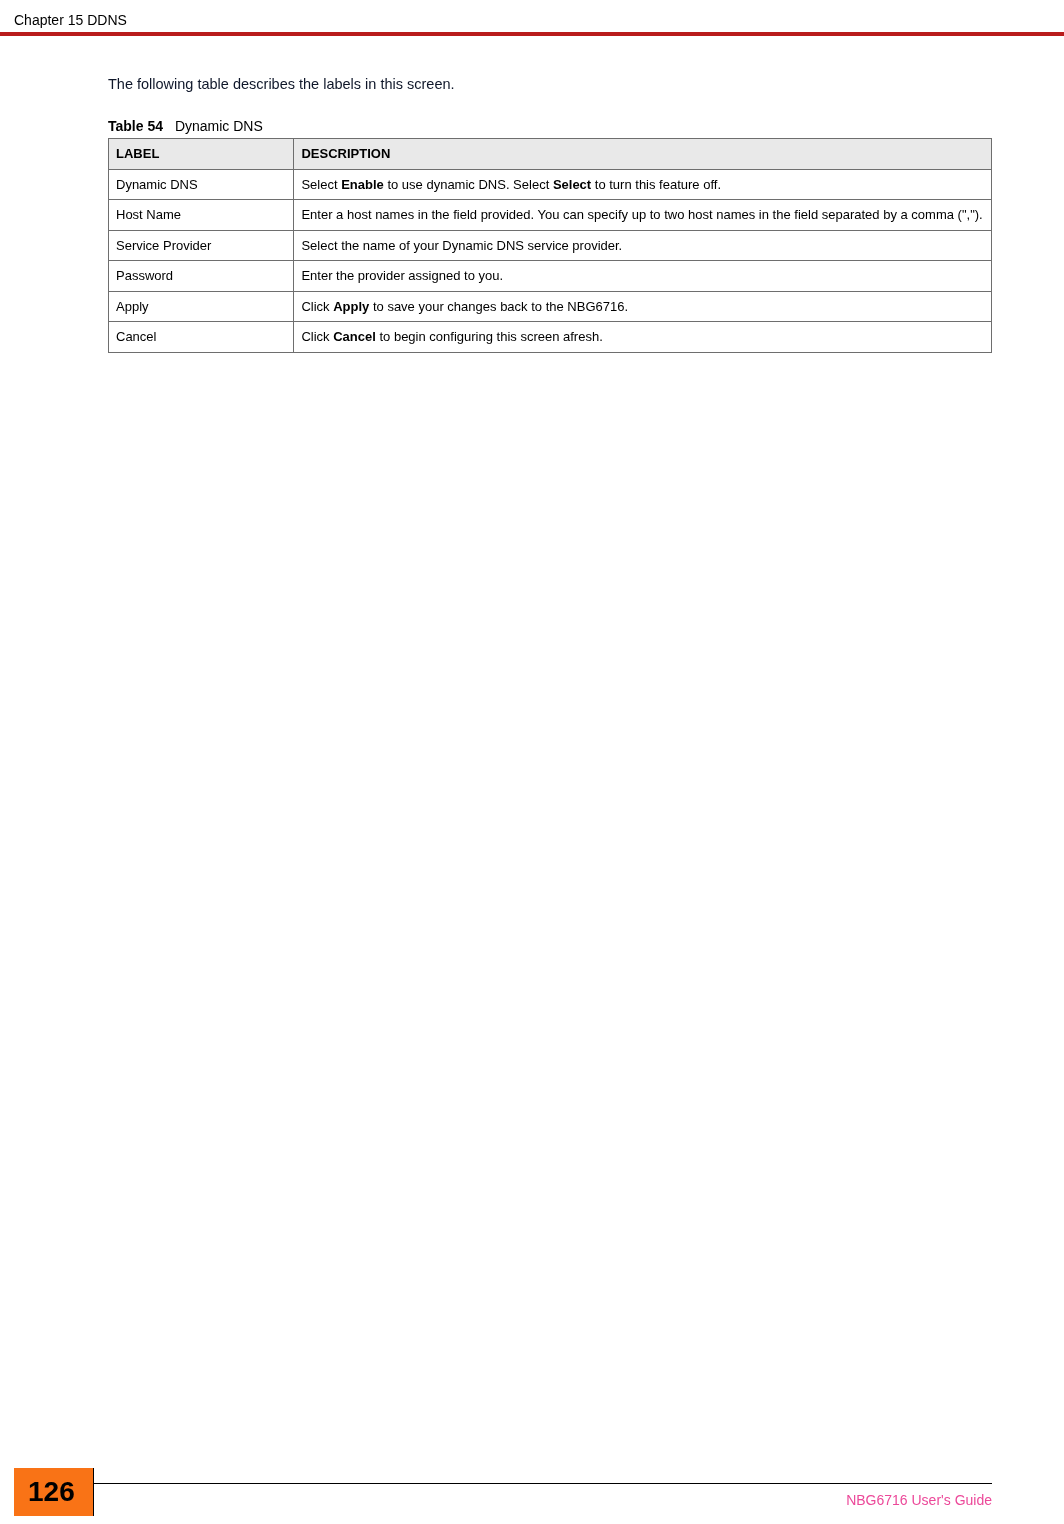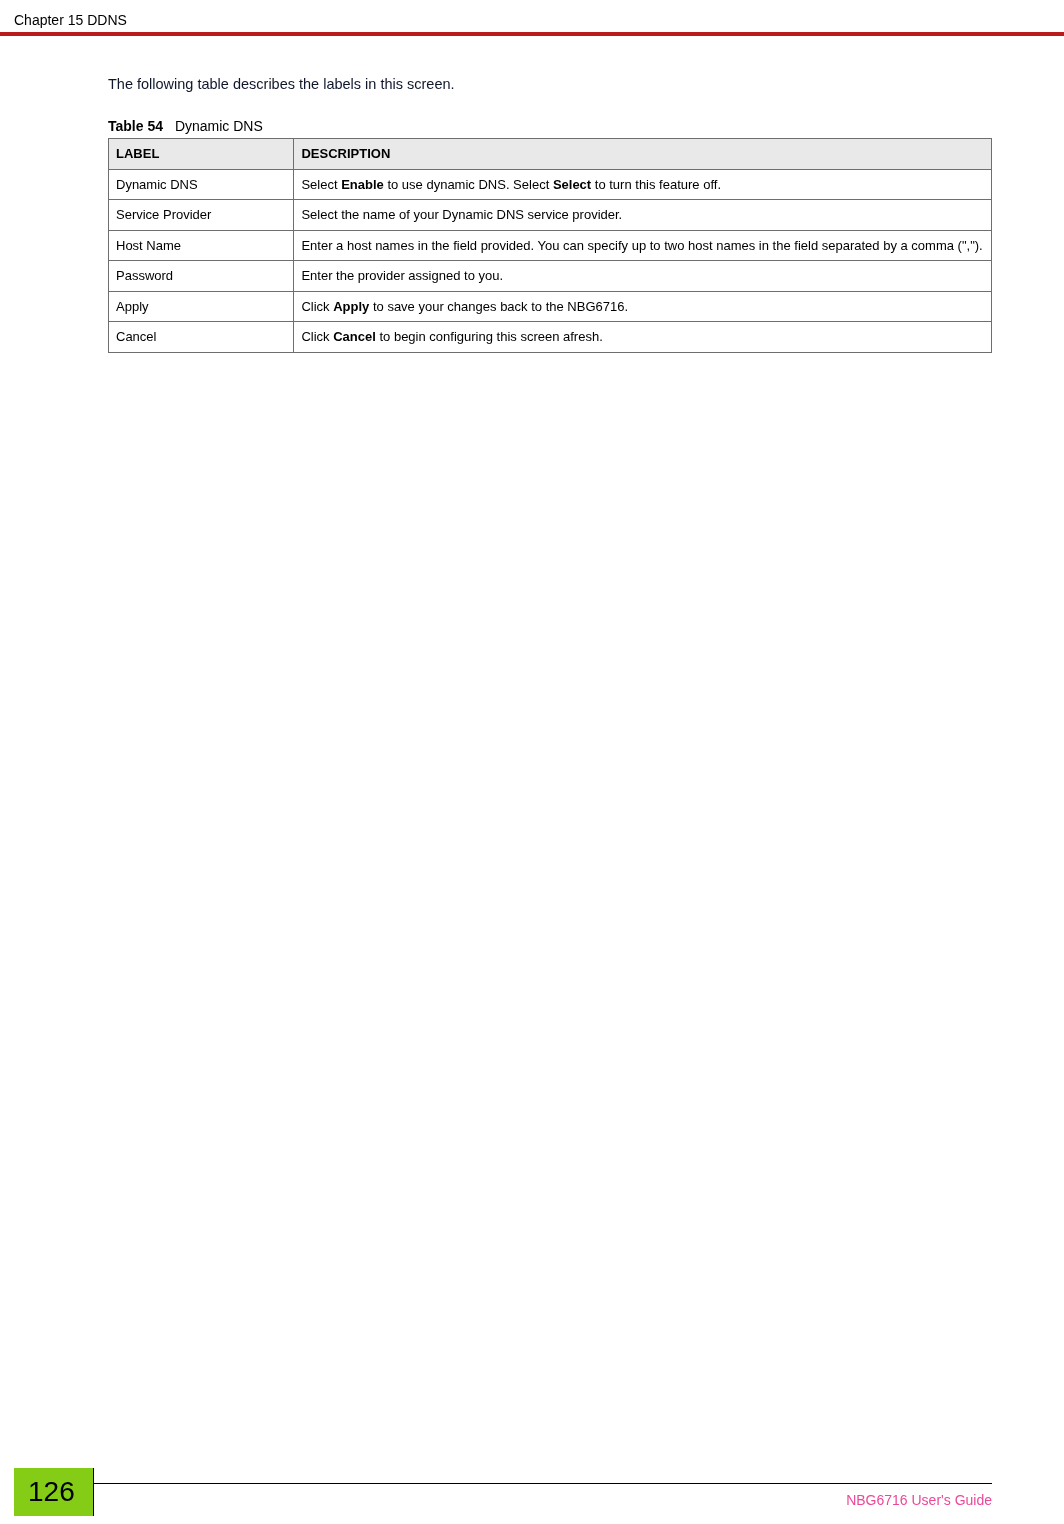--- a/index.html
+++ b/index.html
@@ -133,12 +133,12 @@
             <td>Select <b>Enable</b> to use dynamic DNS. Select <b>Select</b> to turn this feature off.</td>
           </tr>
           <tr>
+            <td>Host Name</td>
+            <td>Enter a host names in the field provided. You can specify up to two host names in the field separated by a comma (",").</td>
+          </tr>
+          <tr>
             <td>Service Provider</td>
             <td>Select the name of your Dynamic DNS service provider.</td>
-          </tr>
-          <tr>
-            <td>Host Name</td>
-            <td>Enter a host names in the field provided. You can specify up to two host names in the field separated by a comma (",").</td>
           </tr>
           <tr>
             <td>Password</td>

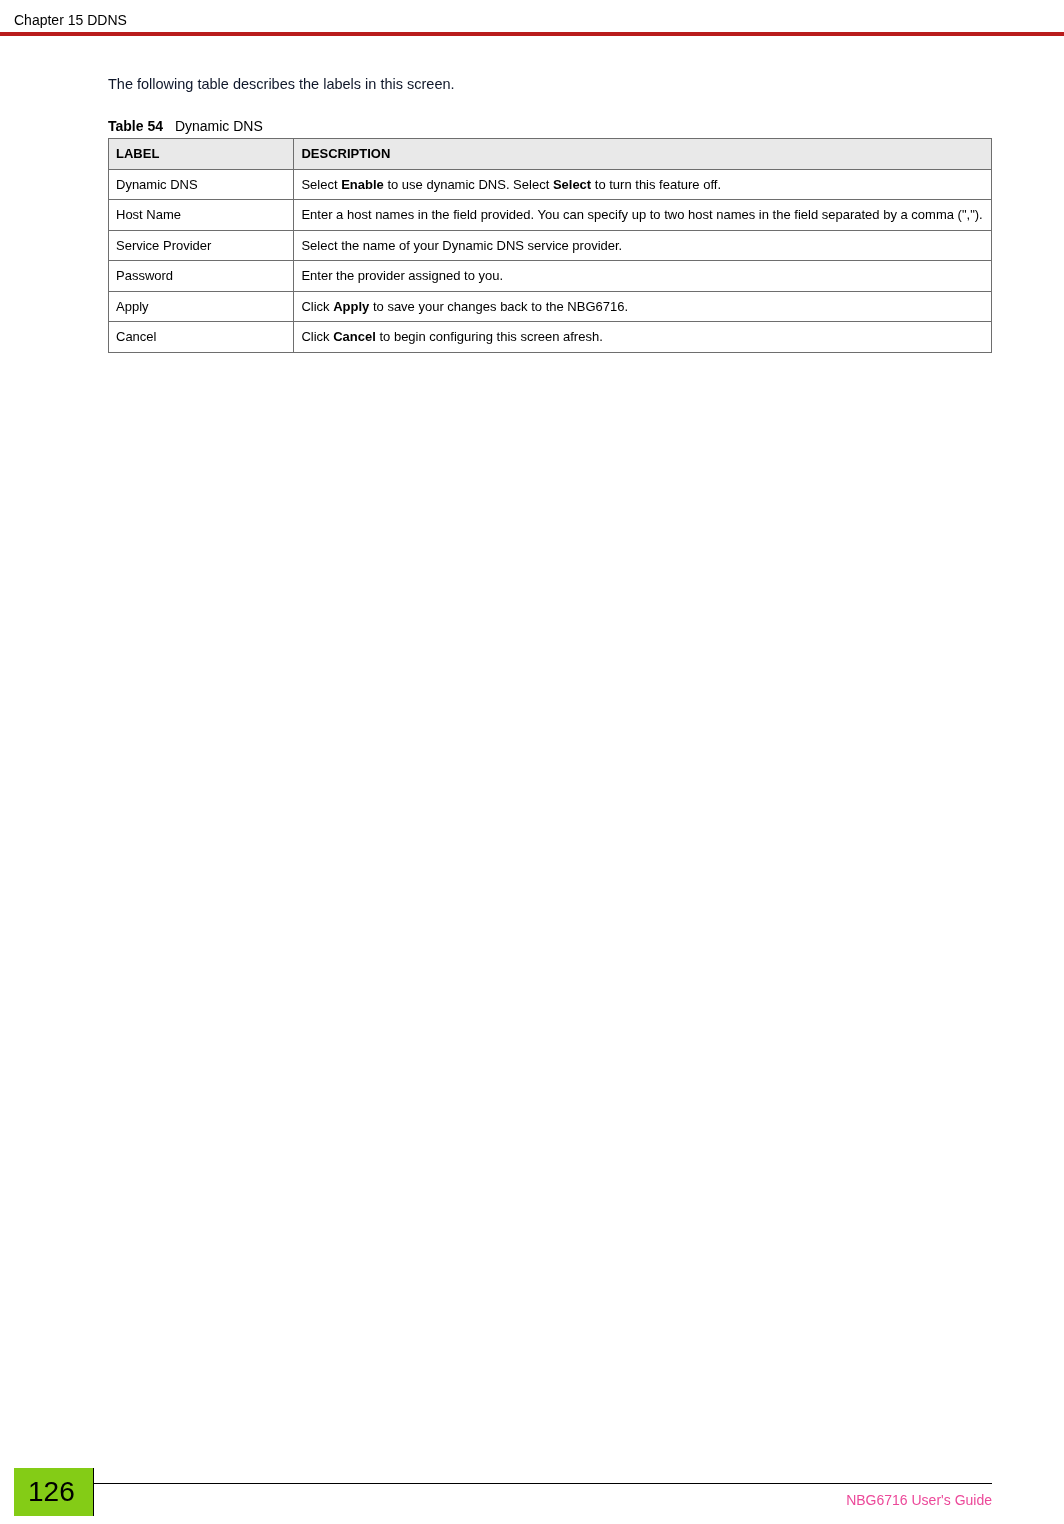--- a/index.html
+++ b/index.html
@@ -89,11 +89,11 @@
       padding: 0 72px 0 14px;
     }
     .page-num-box {
-      background: #84cc16;
+      background: #f97316;
       border-right: 1.5px solid #000;
       padding: 10px 18px 10px 14px;
       font-size: 28px;
-      font-weight: normal;
+      font-weight: bold;
       color: #000;
       line-height: 1;
       margin-top: -22px;

